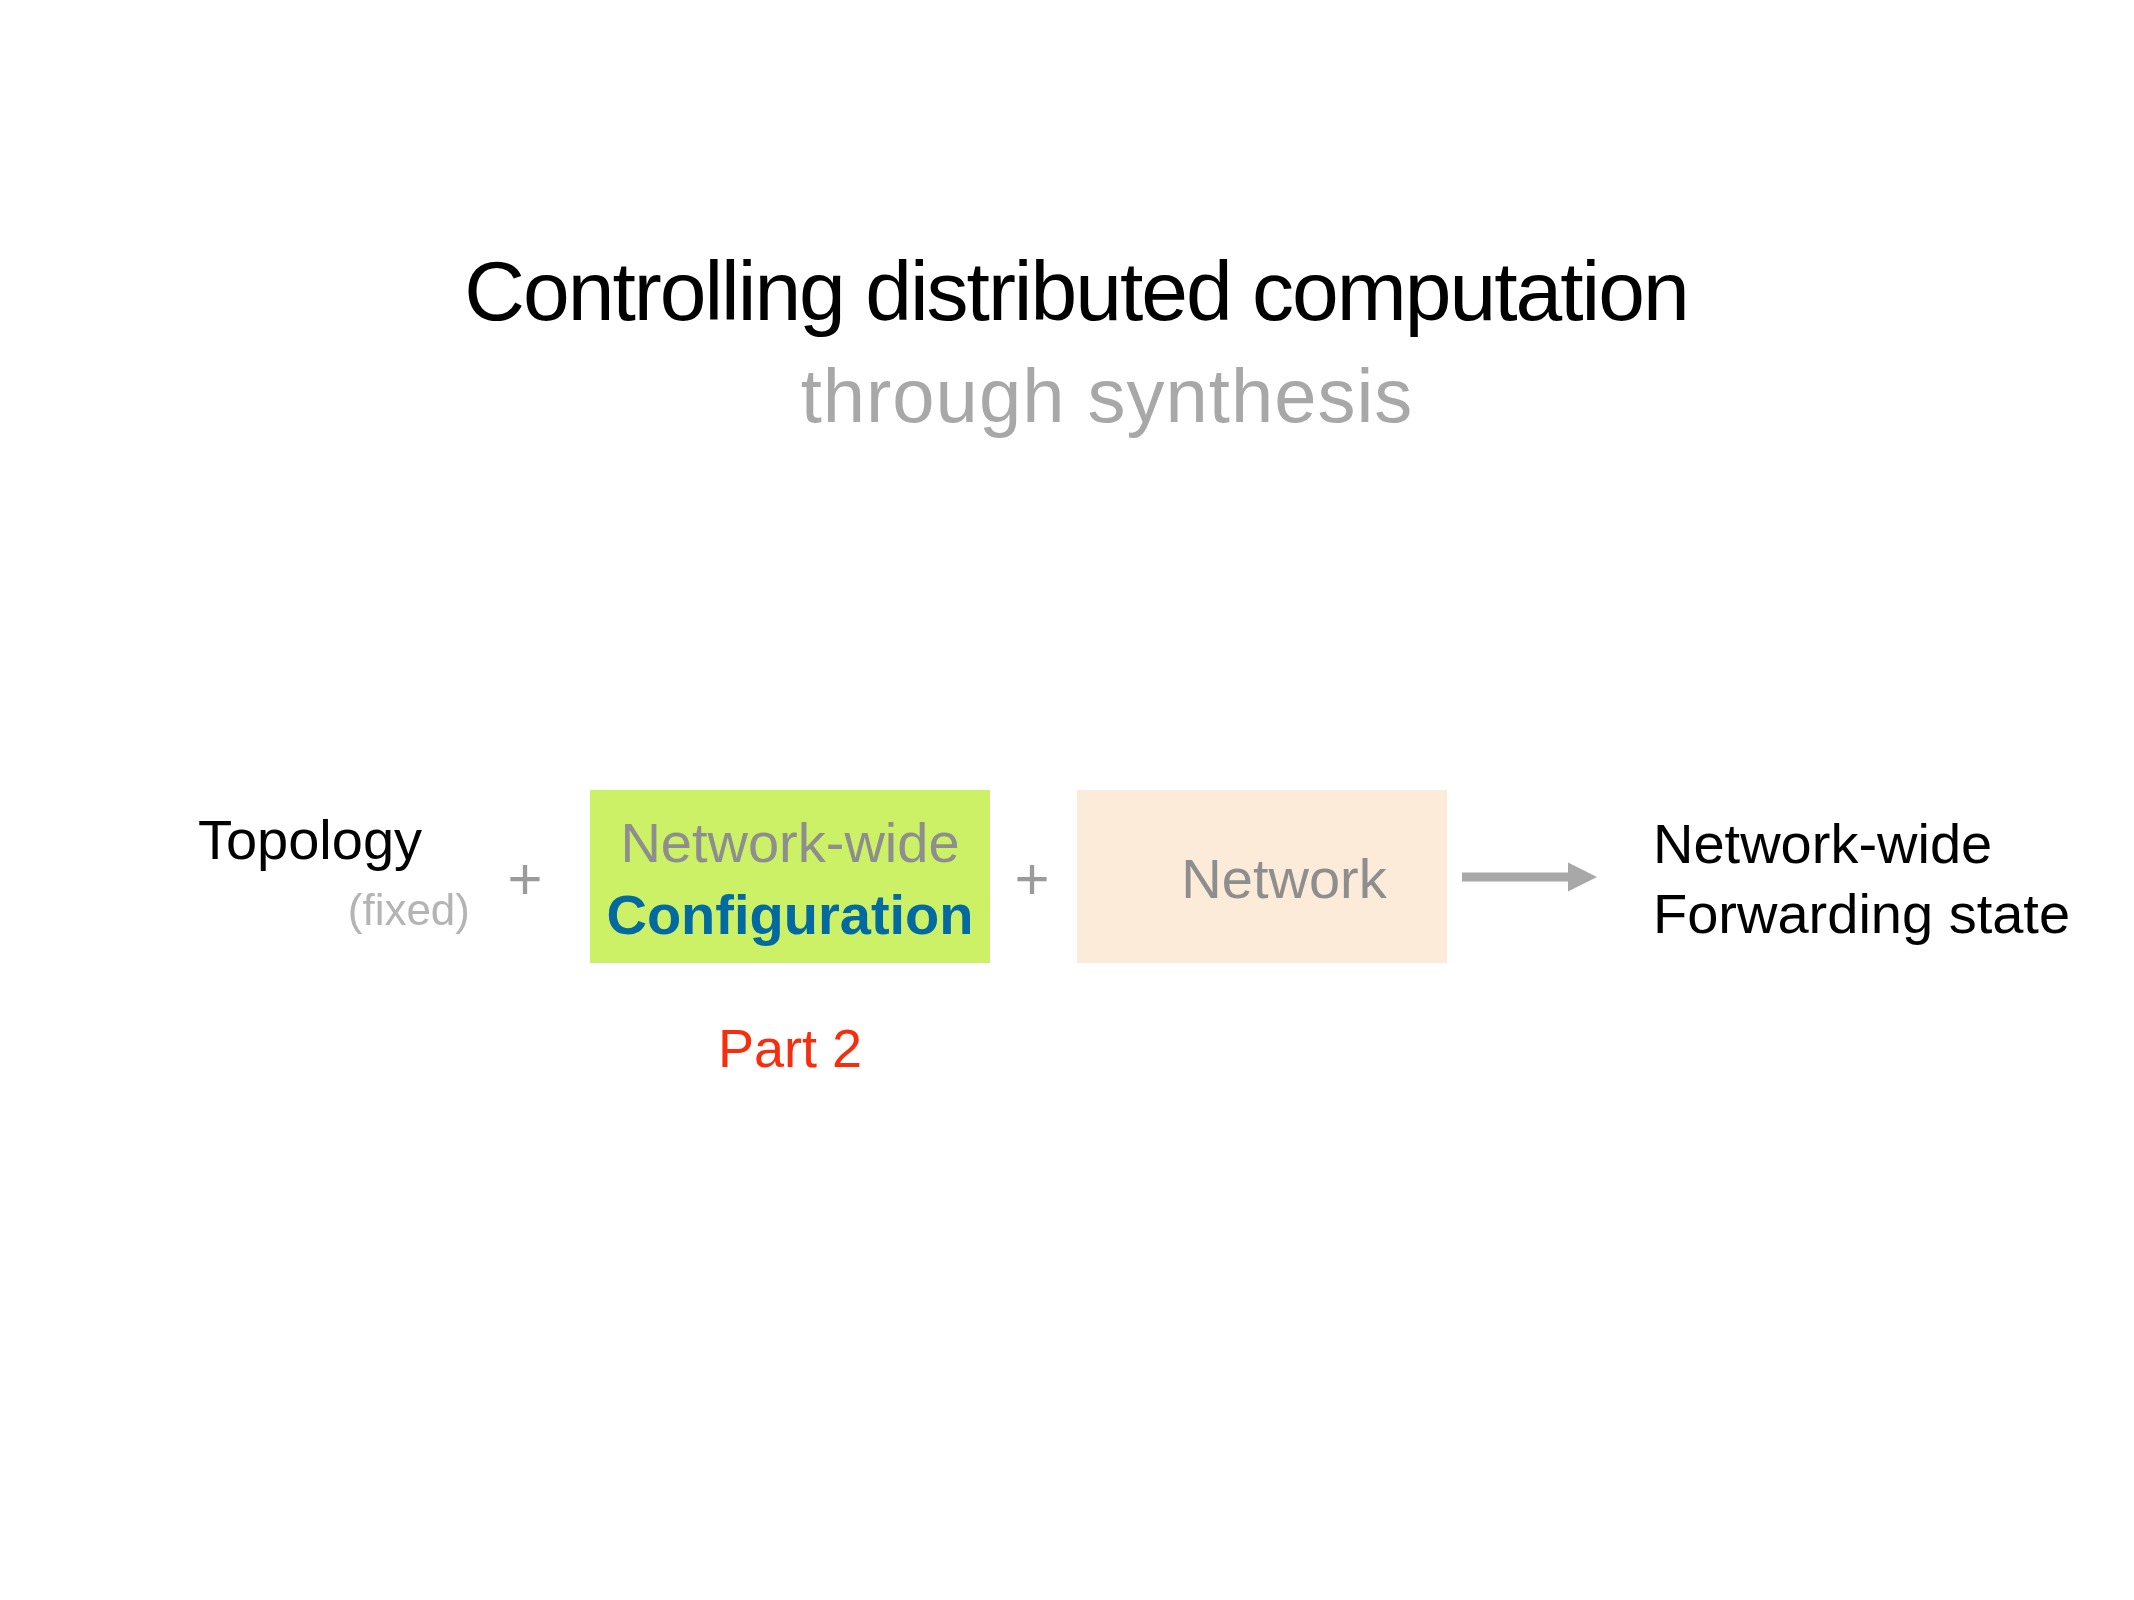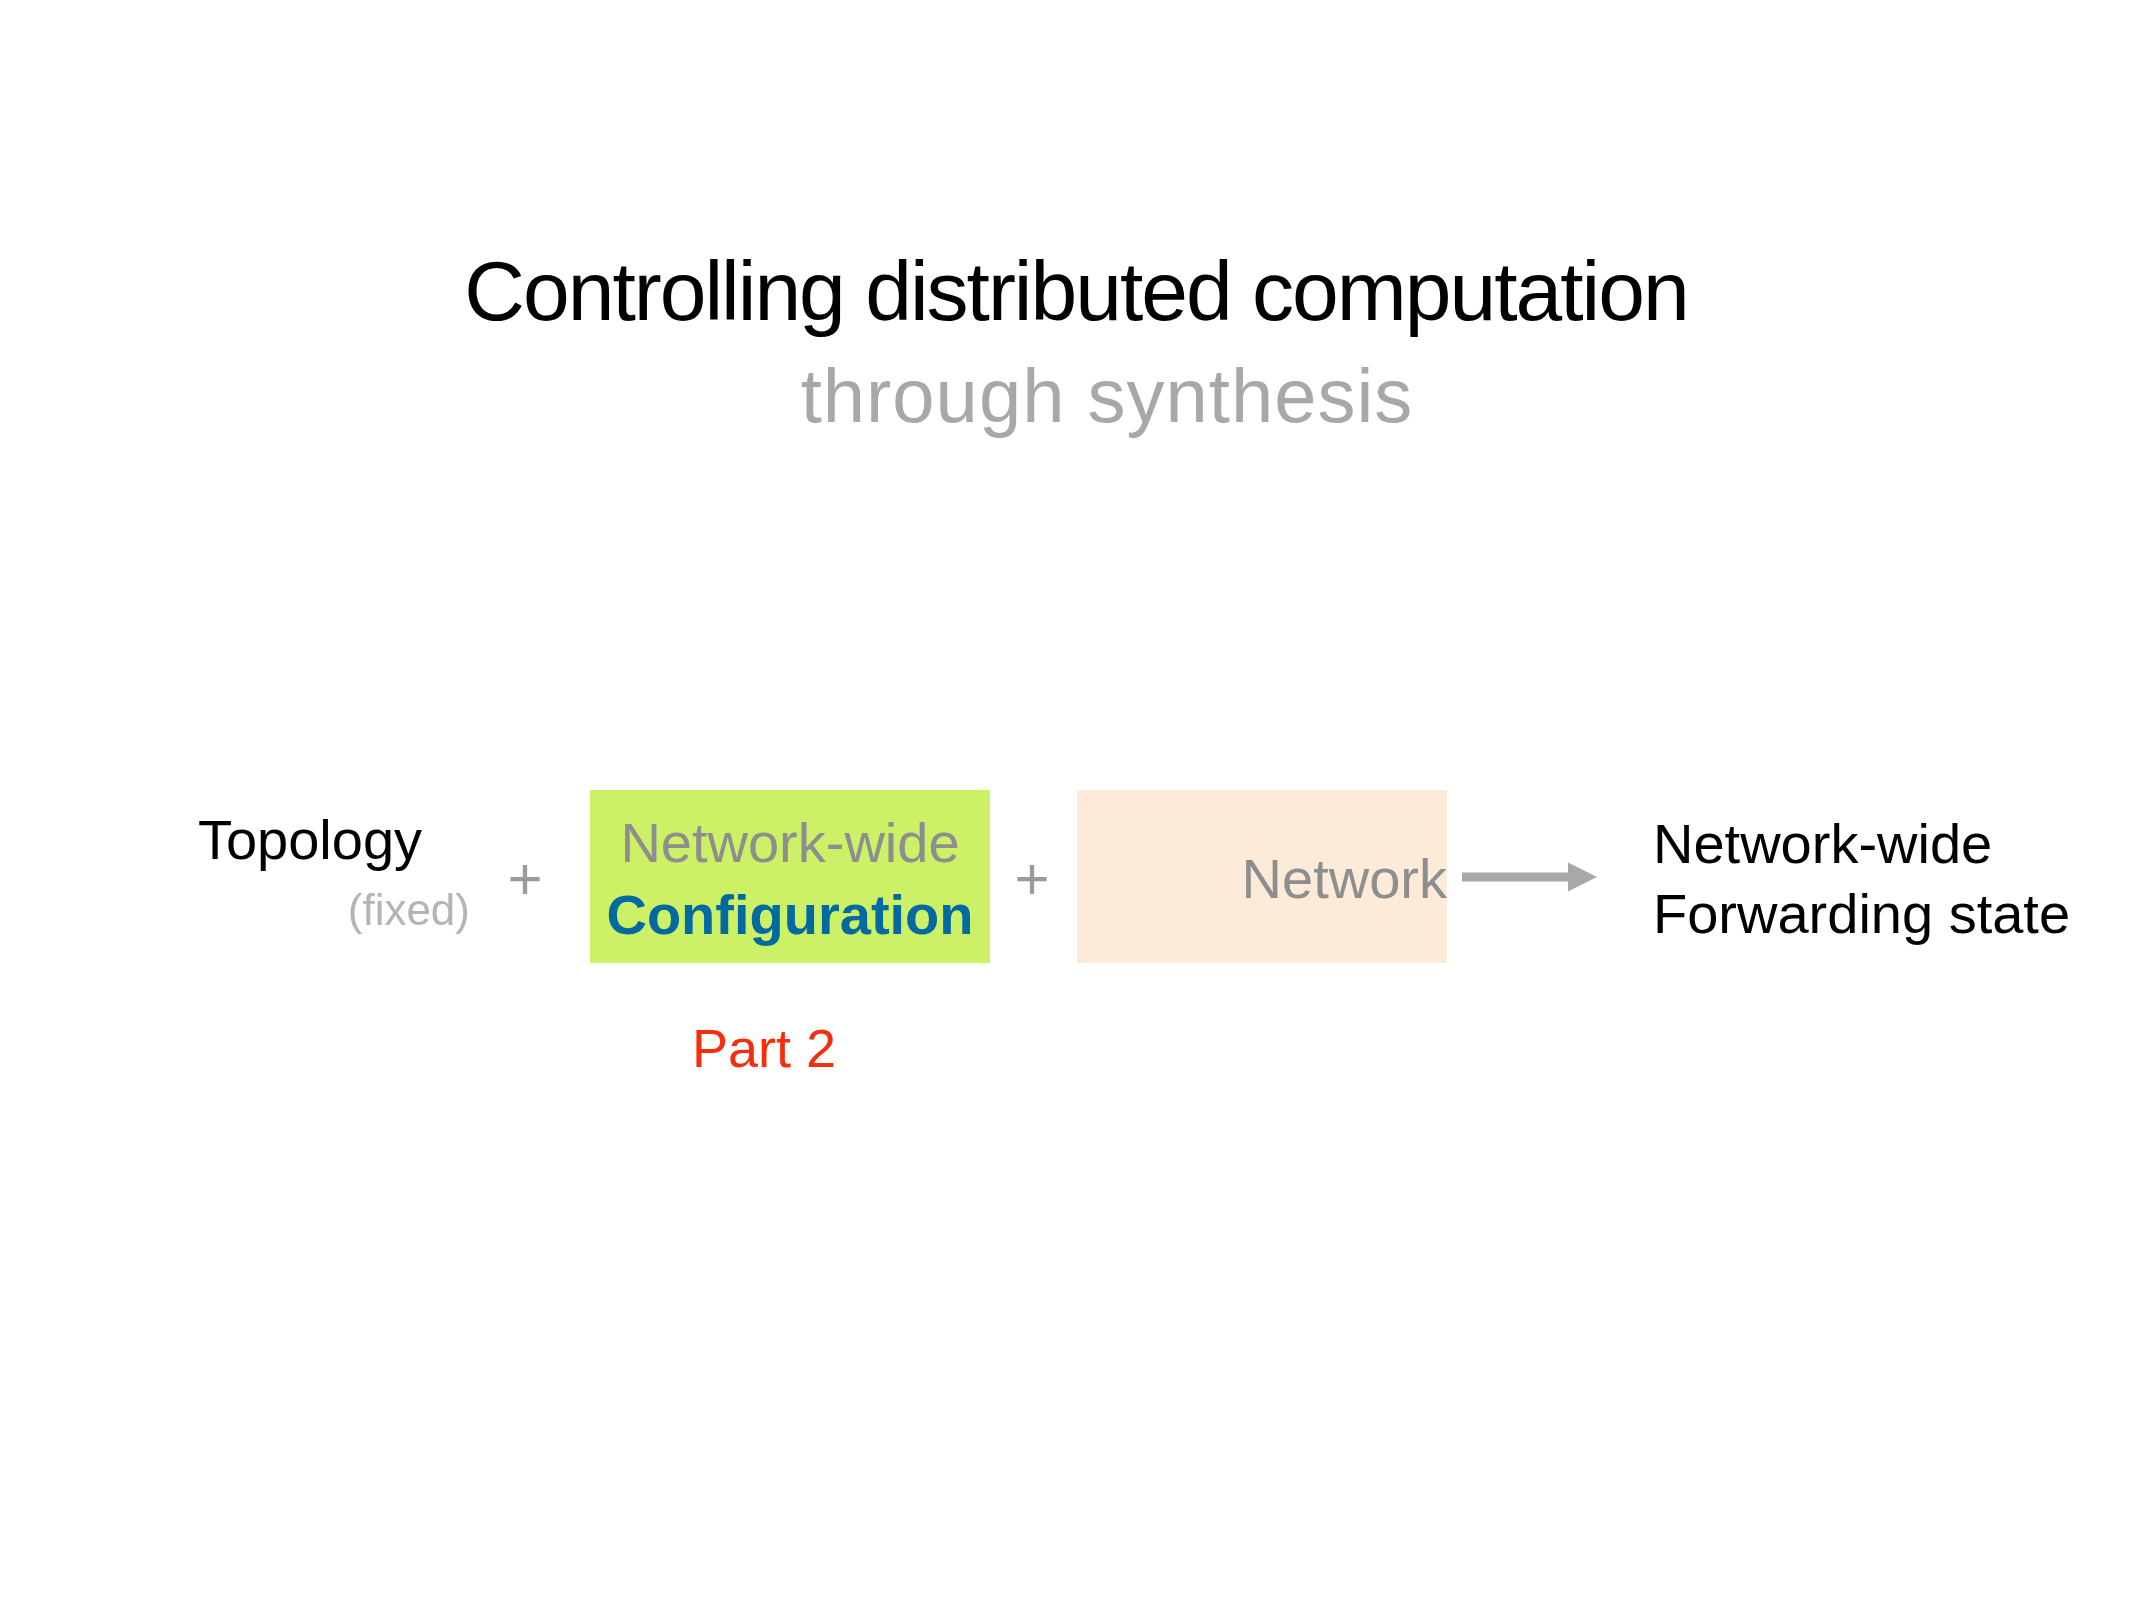--- a/index.html
+++ b/index.html
@@ -95,7 +95,7 @@
   .box-env {
     left: 1077px;
     width: 370px;
-    align-items: flex-end;
+    align-items: center;
     padding-left: 44px;
     text-align: left;
   }

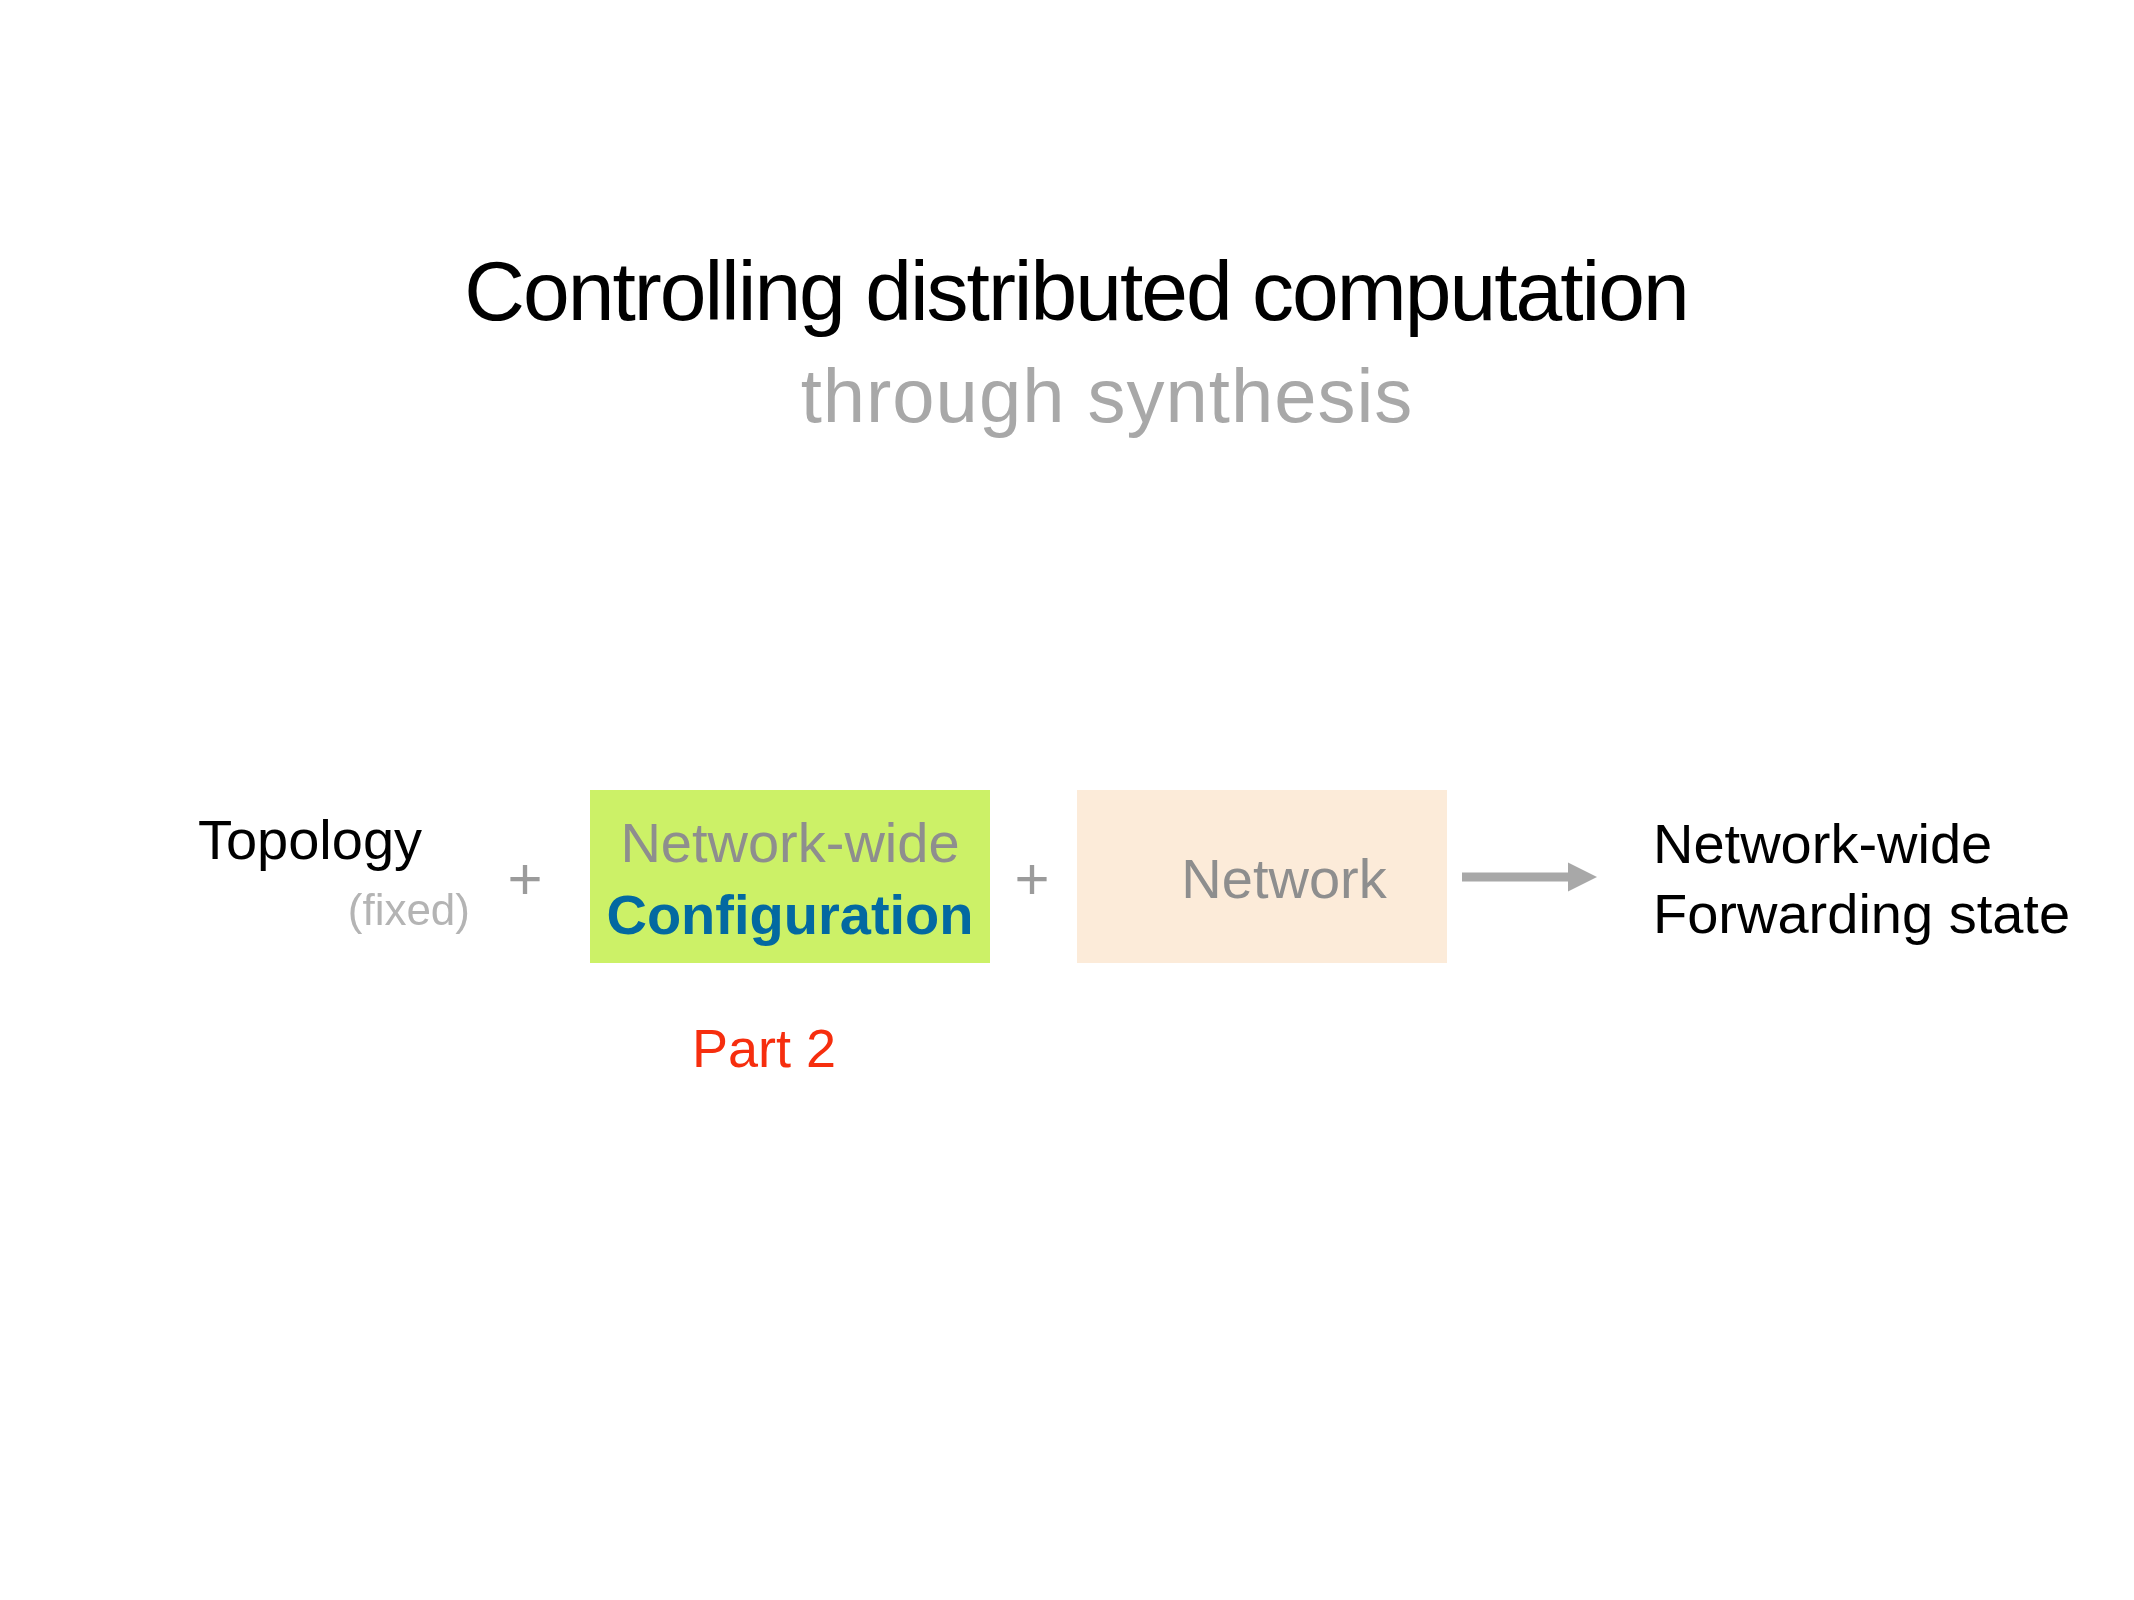--- a/index.html
+++ b/index.html
@@ -120,7 +120,7 @@
   }
 
   .part-label {
-    left: 564px;
+    left: 590px;
     top: 1021px;
     width: 400px;
     text-align: center;

